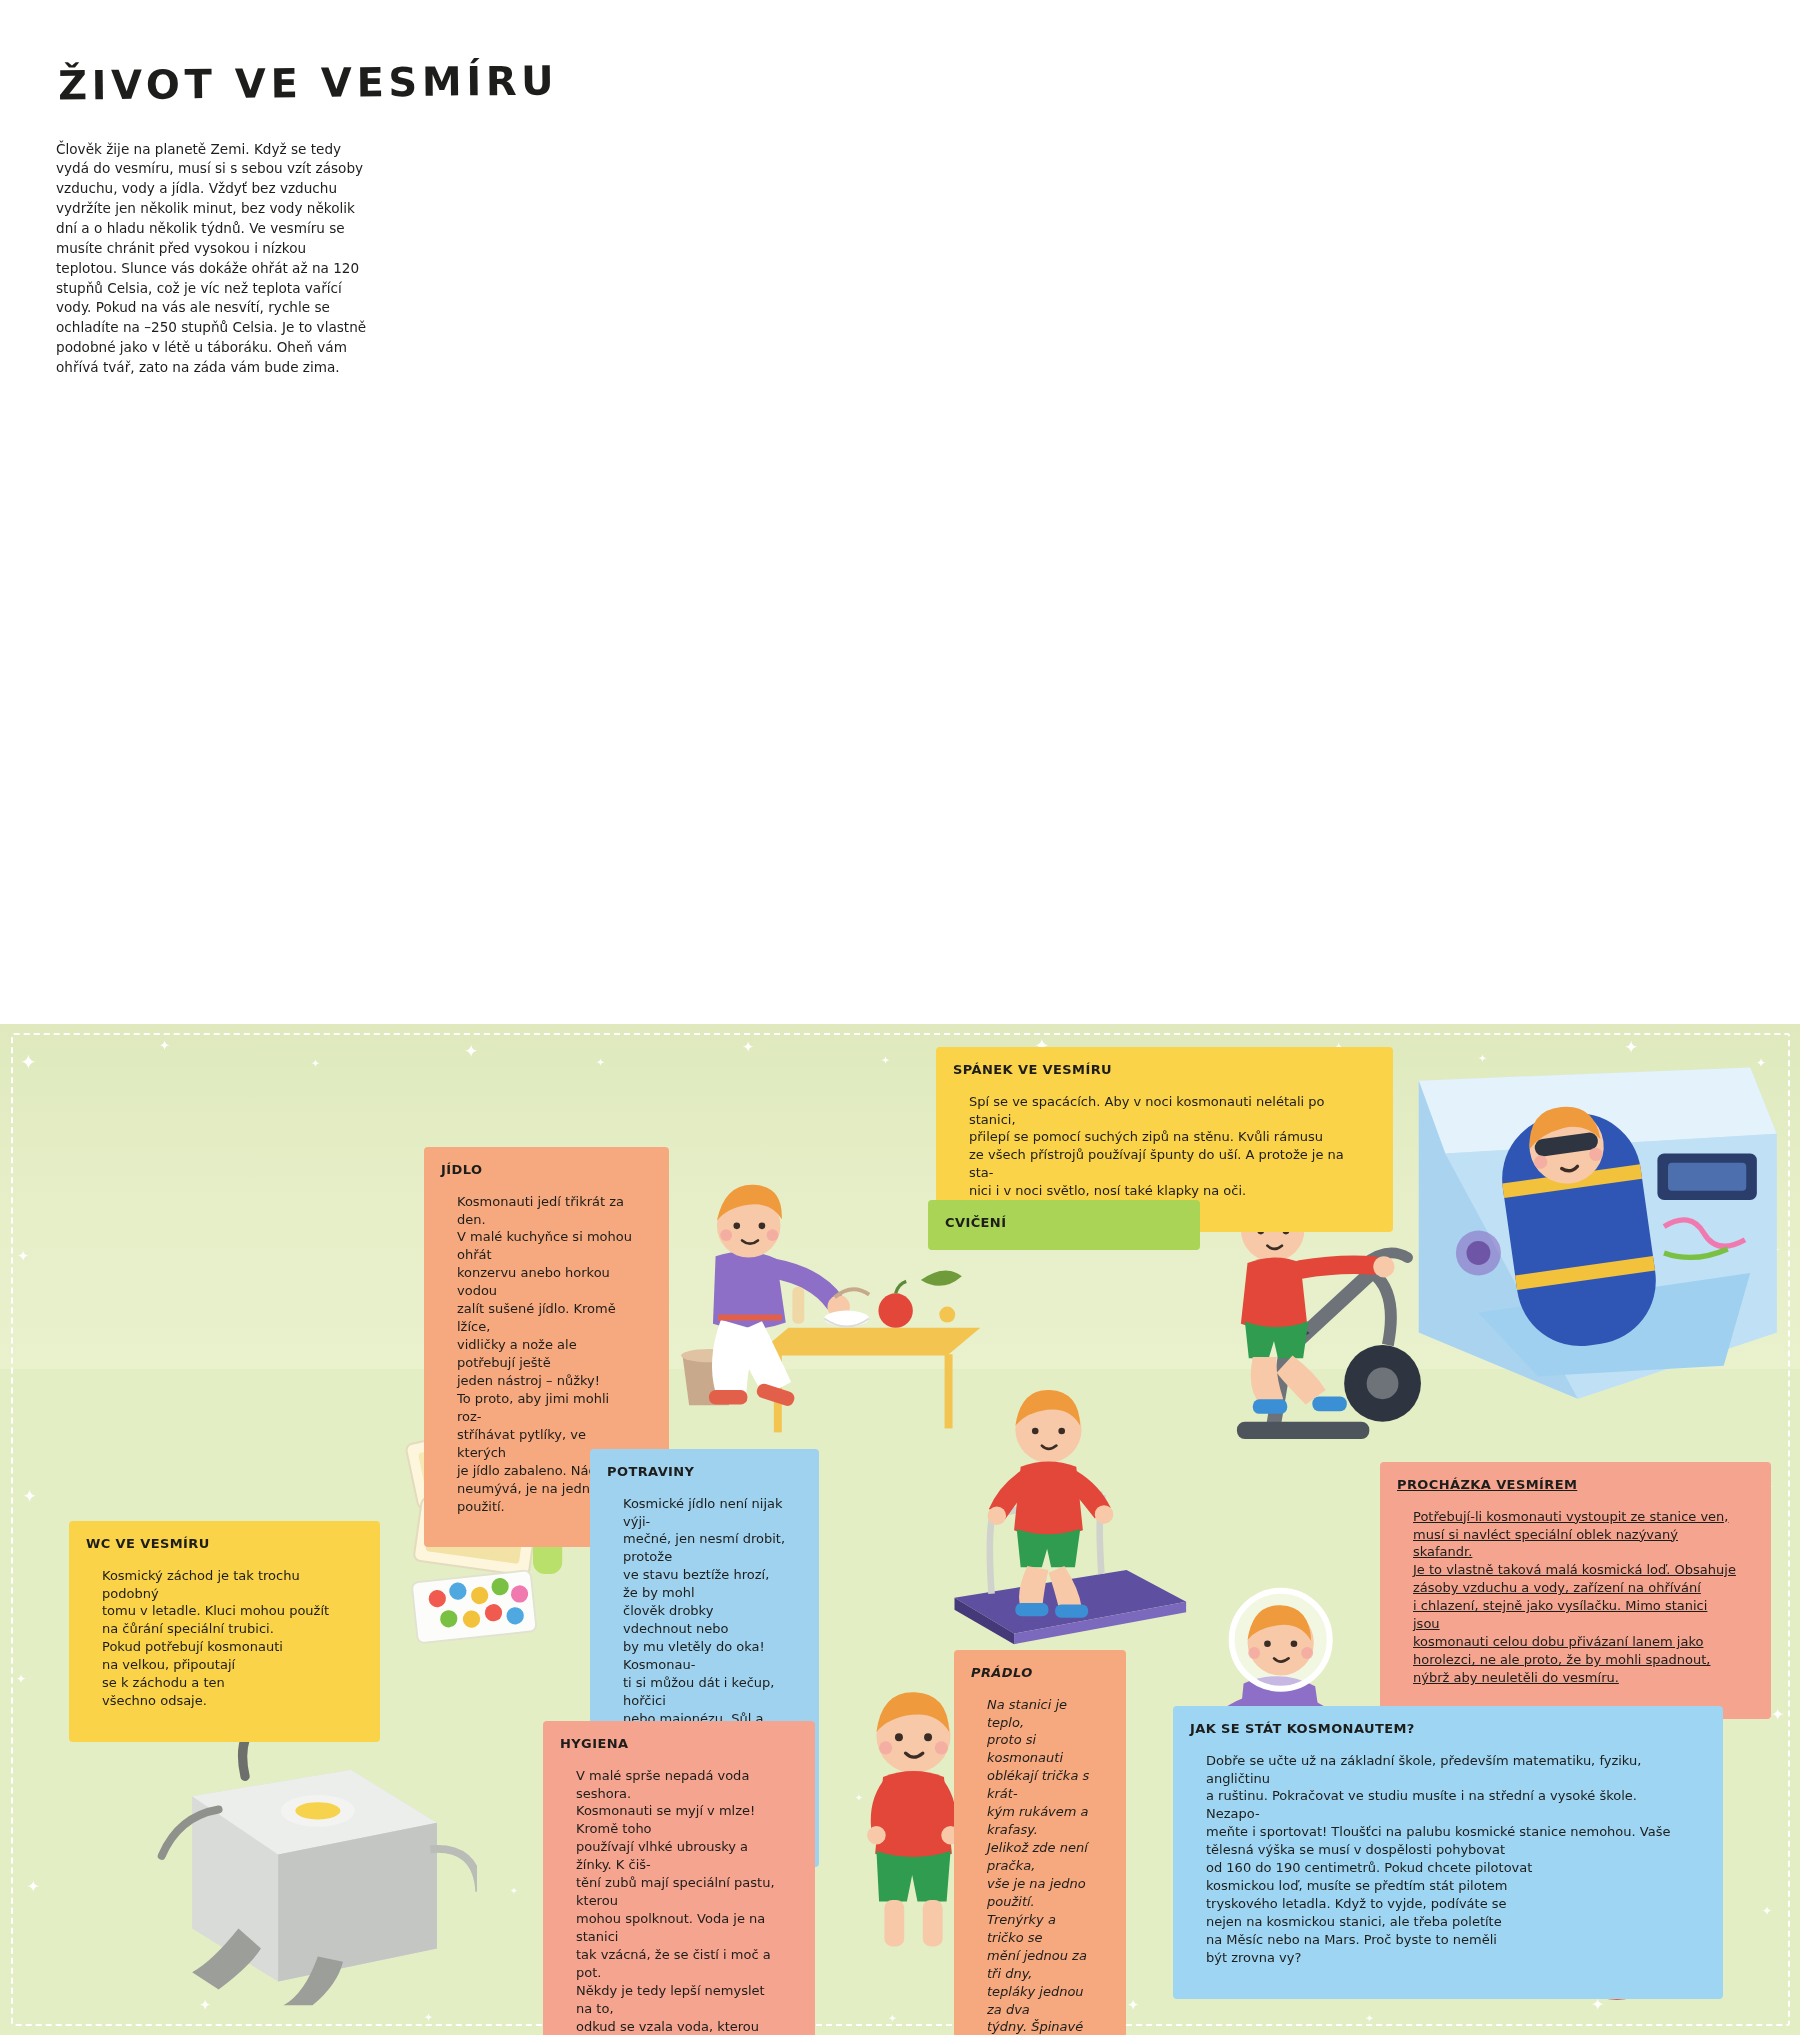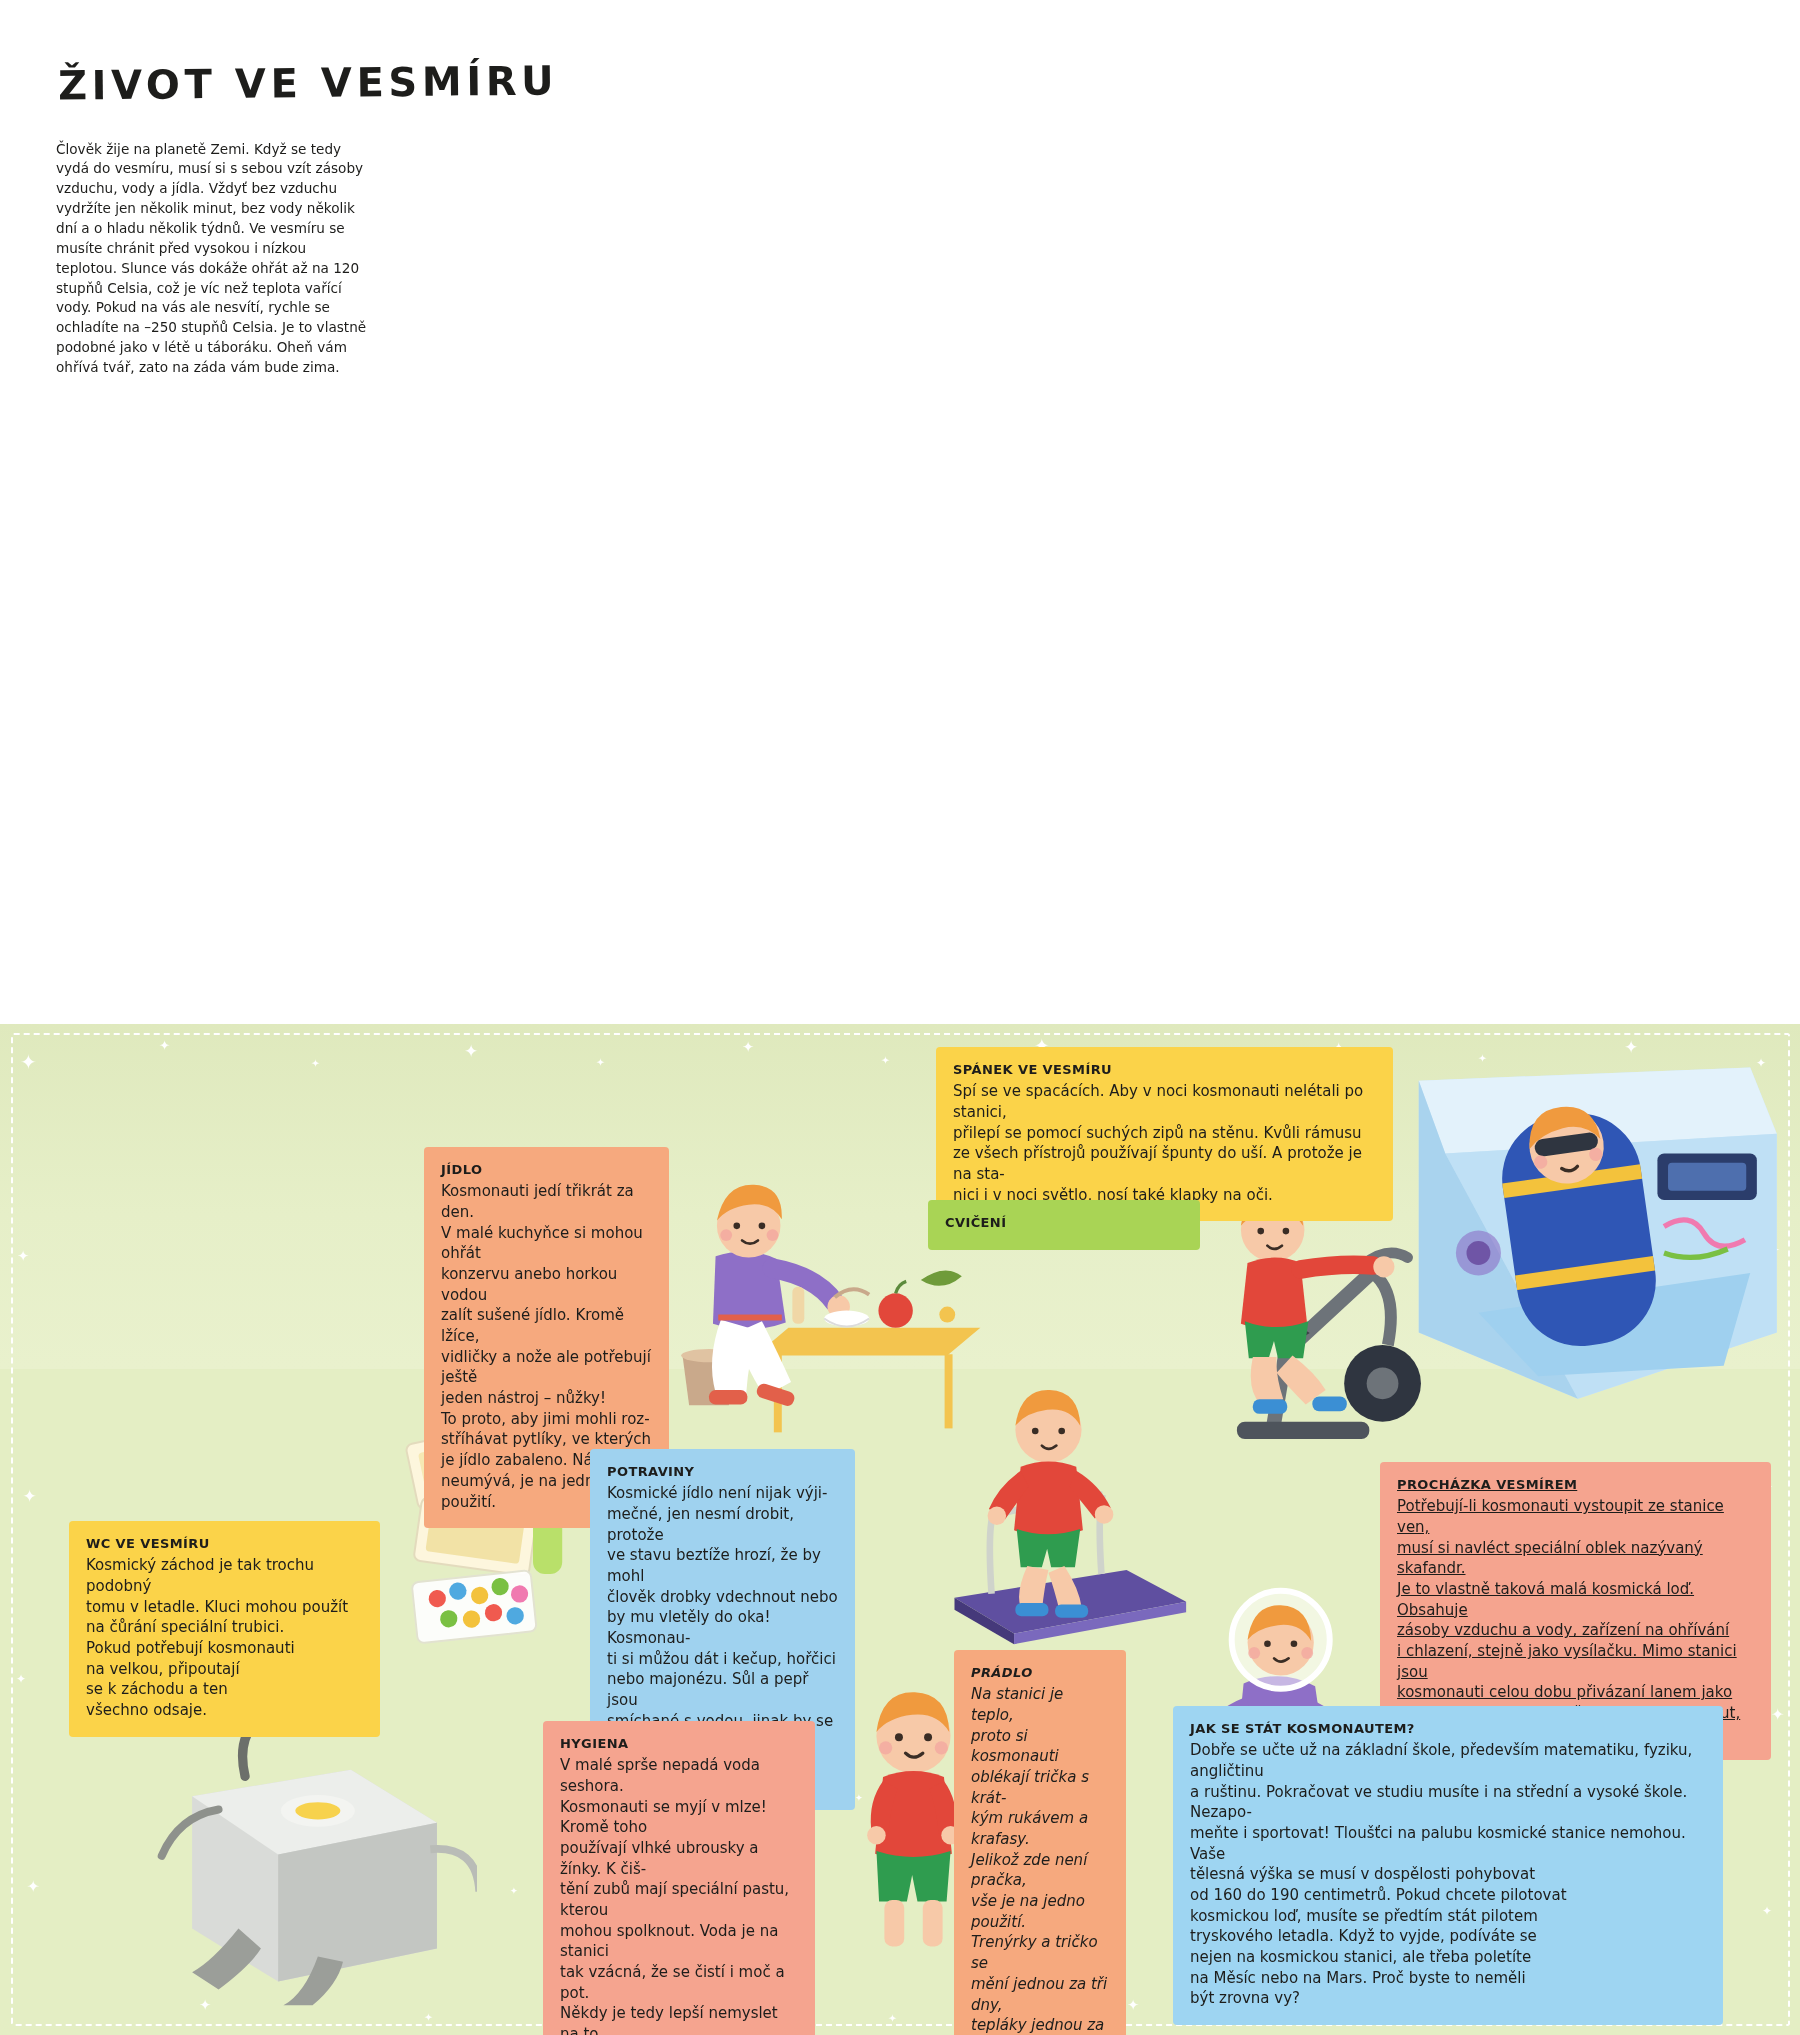--- a/index.html
+++ b/index.html
@@ -92,9 +92,9 @@
     margin: 0 0 4.6px 0;
   }
   .card .bd {
-    font-size: 15px;
+    font-size: 13px;
     line-height: 1.38;
-    margin: 0;
+    margin: 16px;
     white-space: pre-line;
   }
 

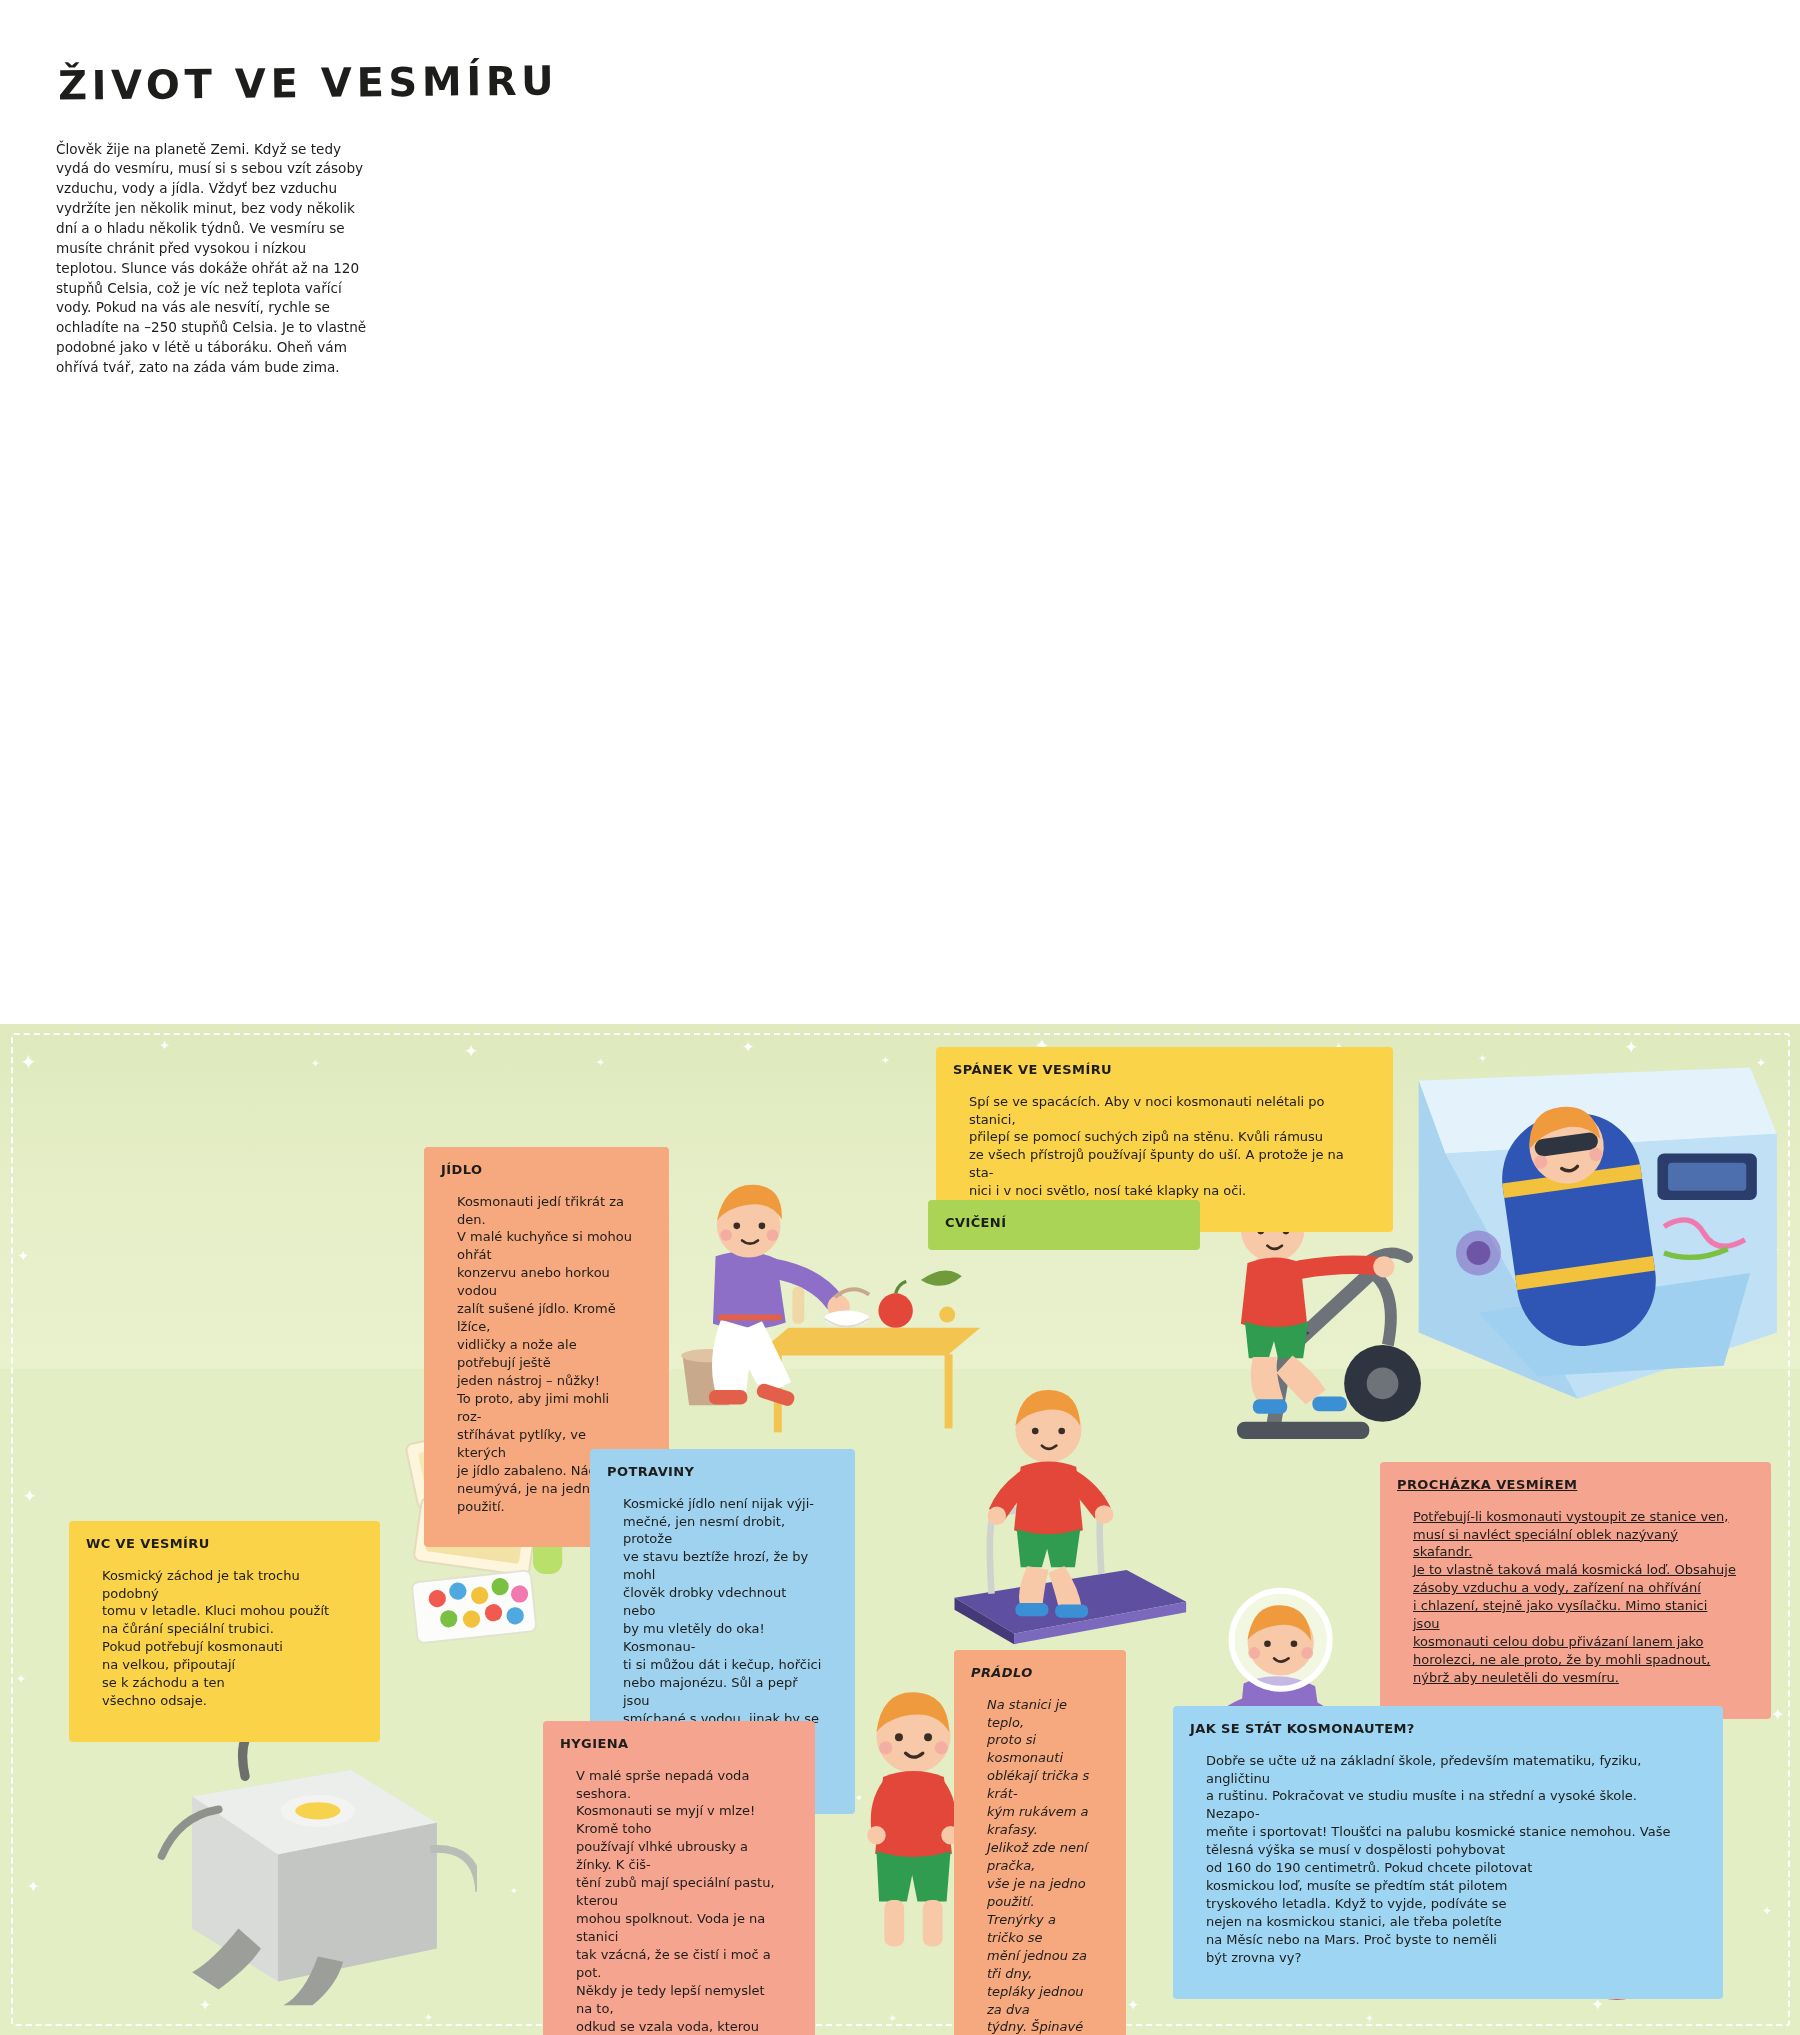--- a/index.html
+++ b/index.html
@@ -445,7 +445,7 @@
 nýbrž aby neuletěli do vesmíru.</div>
 </div>
 
-<div class="card c-blue" id="card-potraviny" style="width:265px;">
+<div class="card c-blue" id="card-potraviny" style="width:229px;">
   <div class="hd">POTRAVINY</div>
   <div class="bd">Kosmické jídlo není nijak výji-
 mečné, jen nesmí drobit, protože

